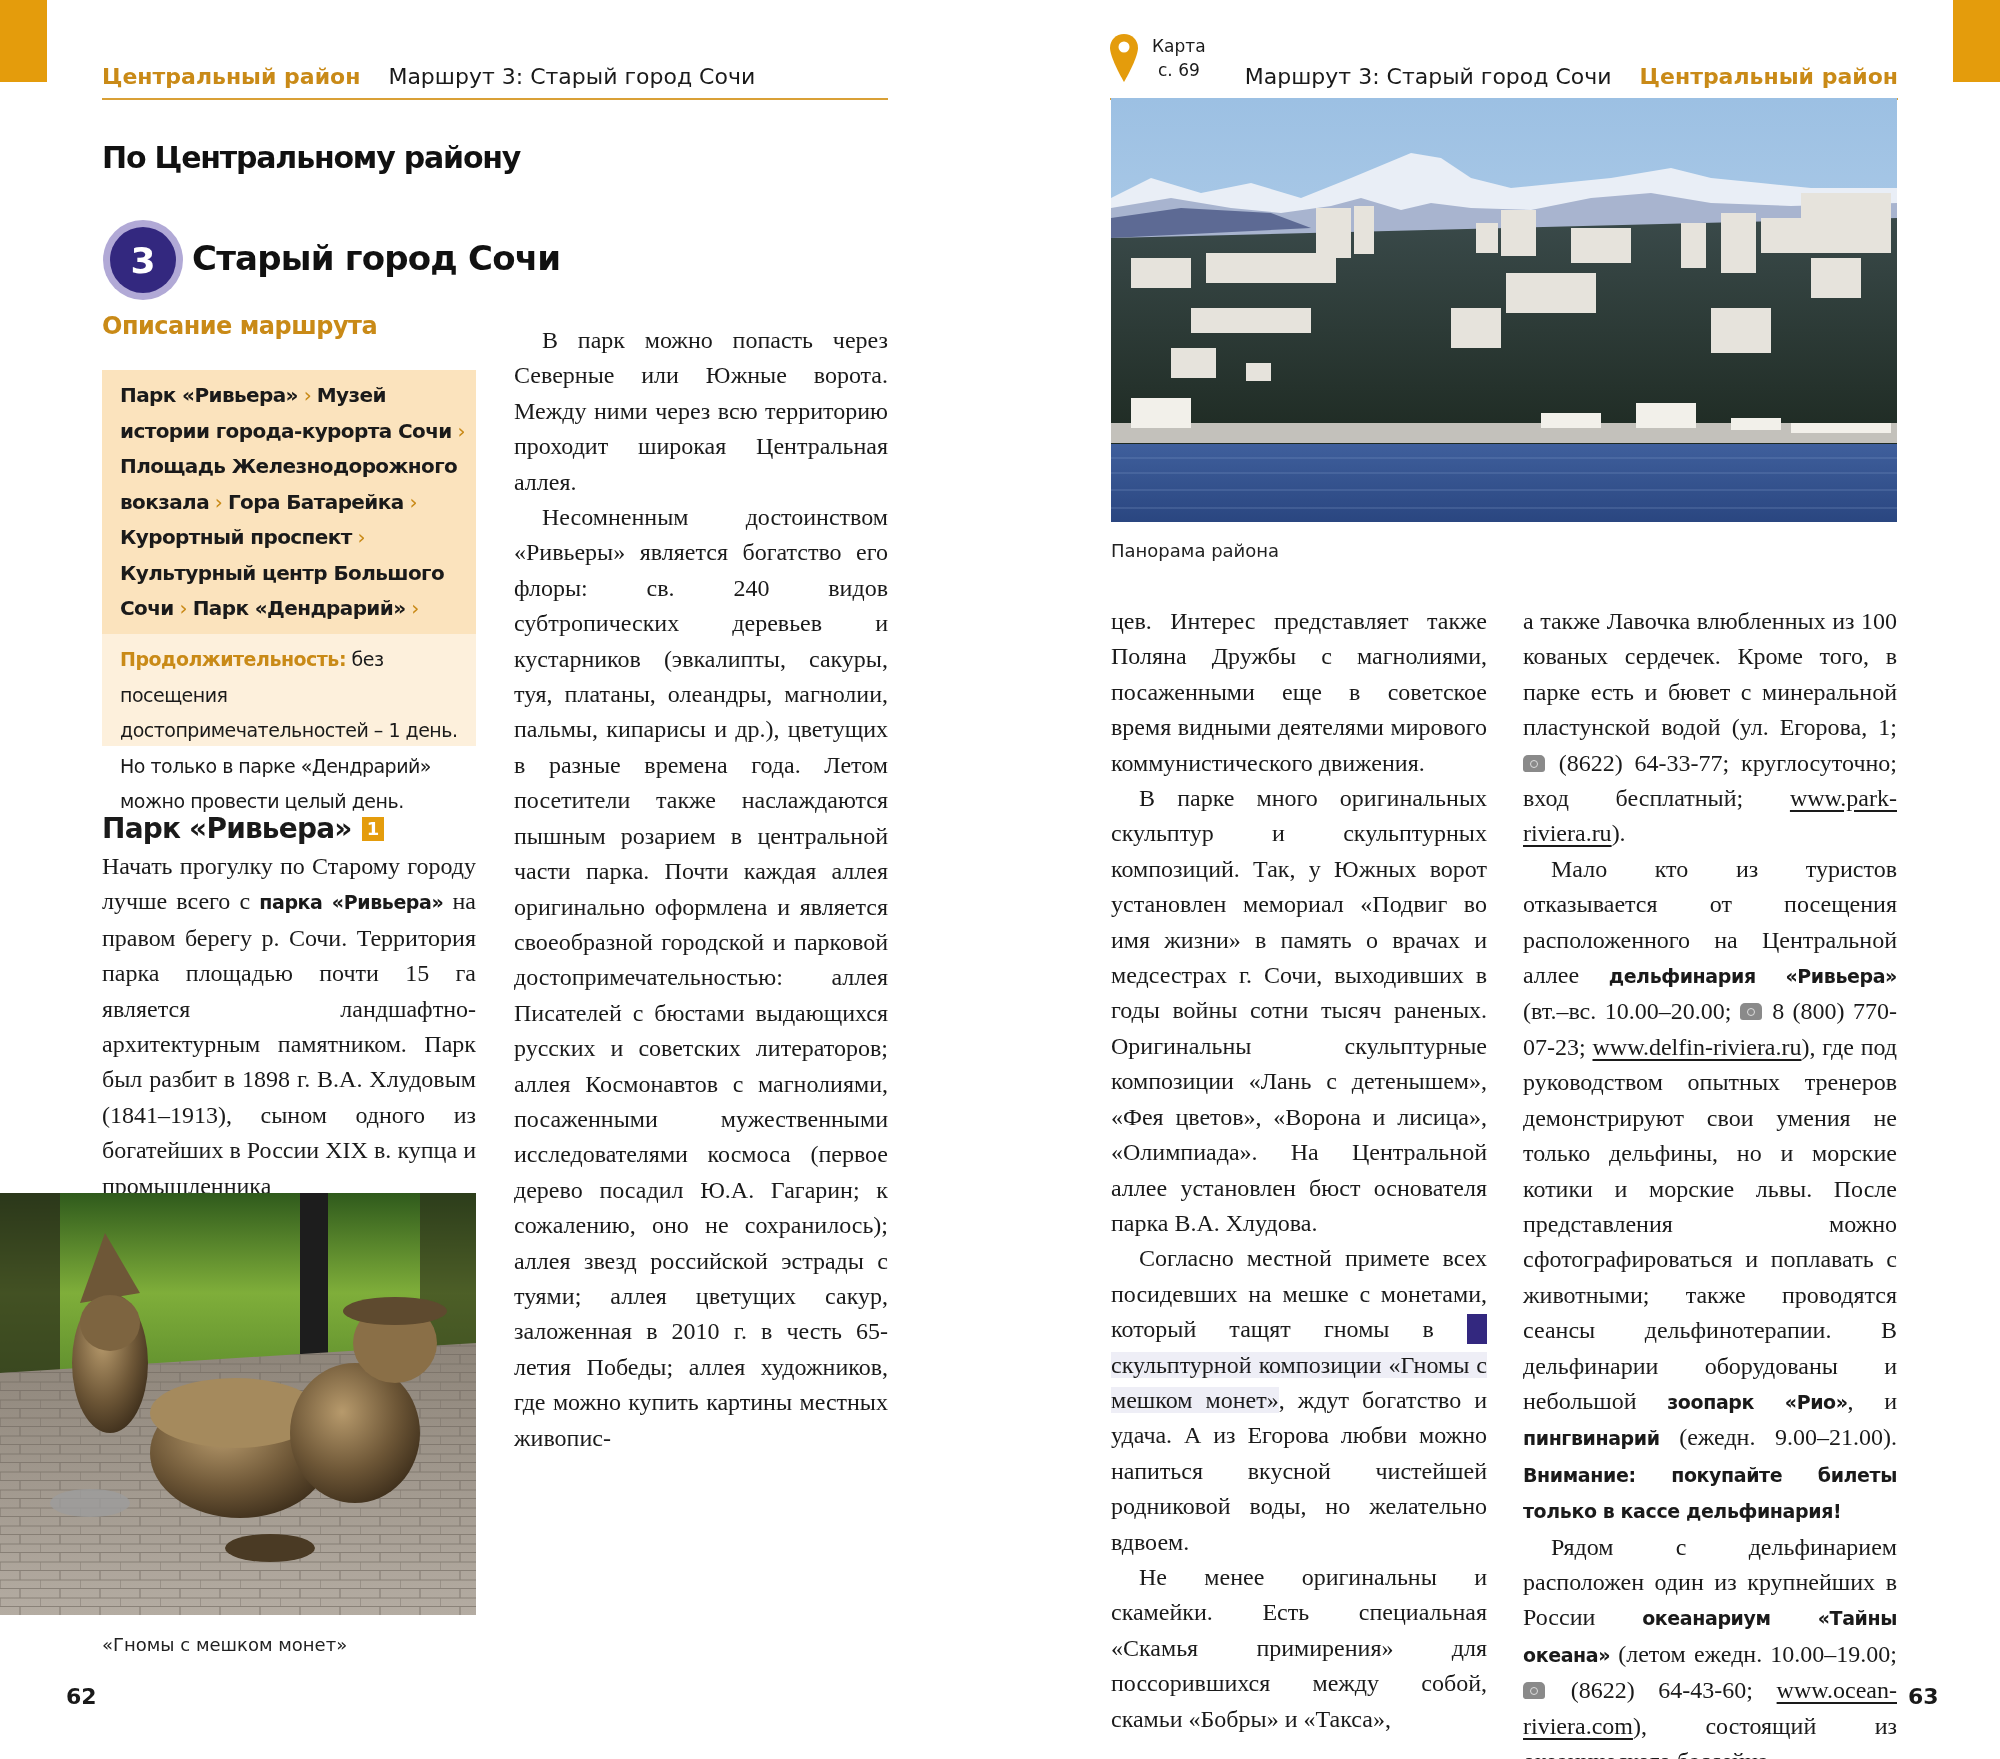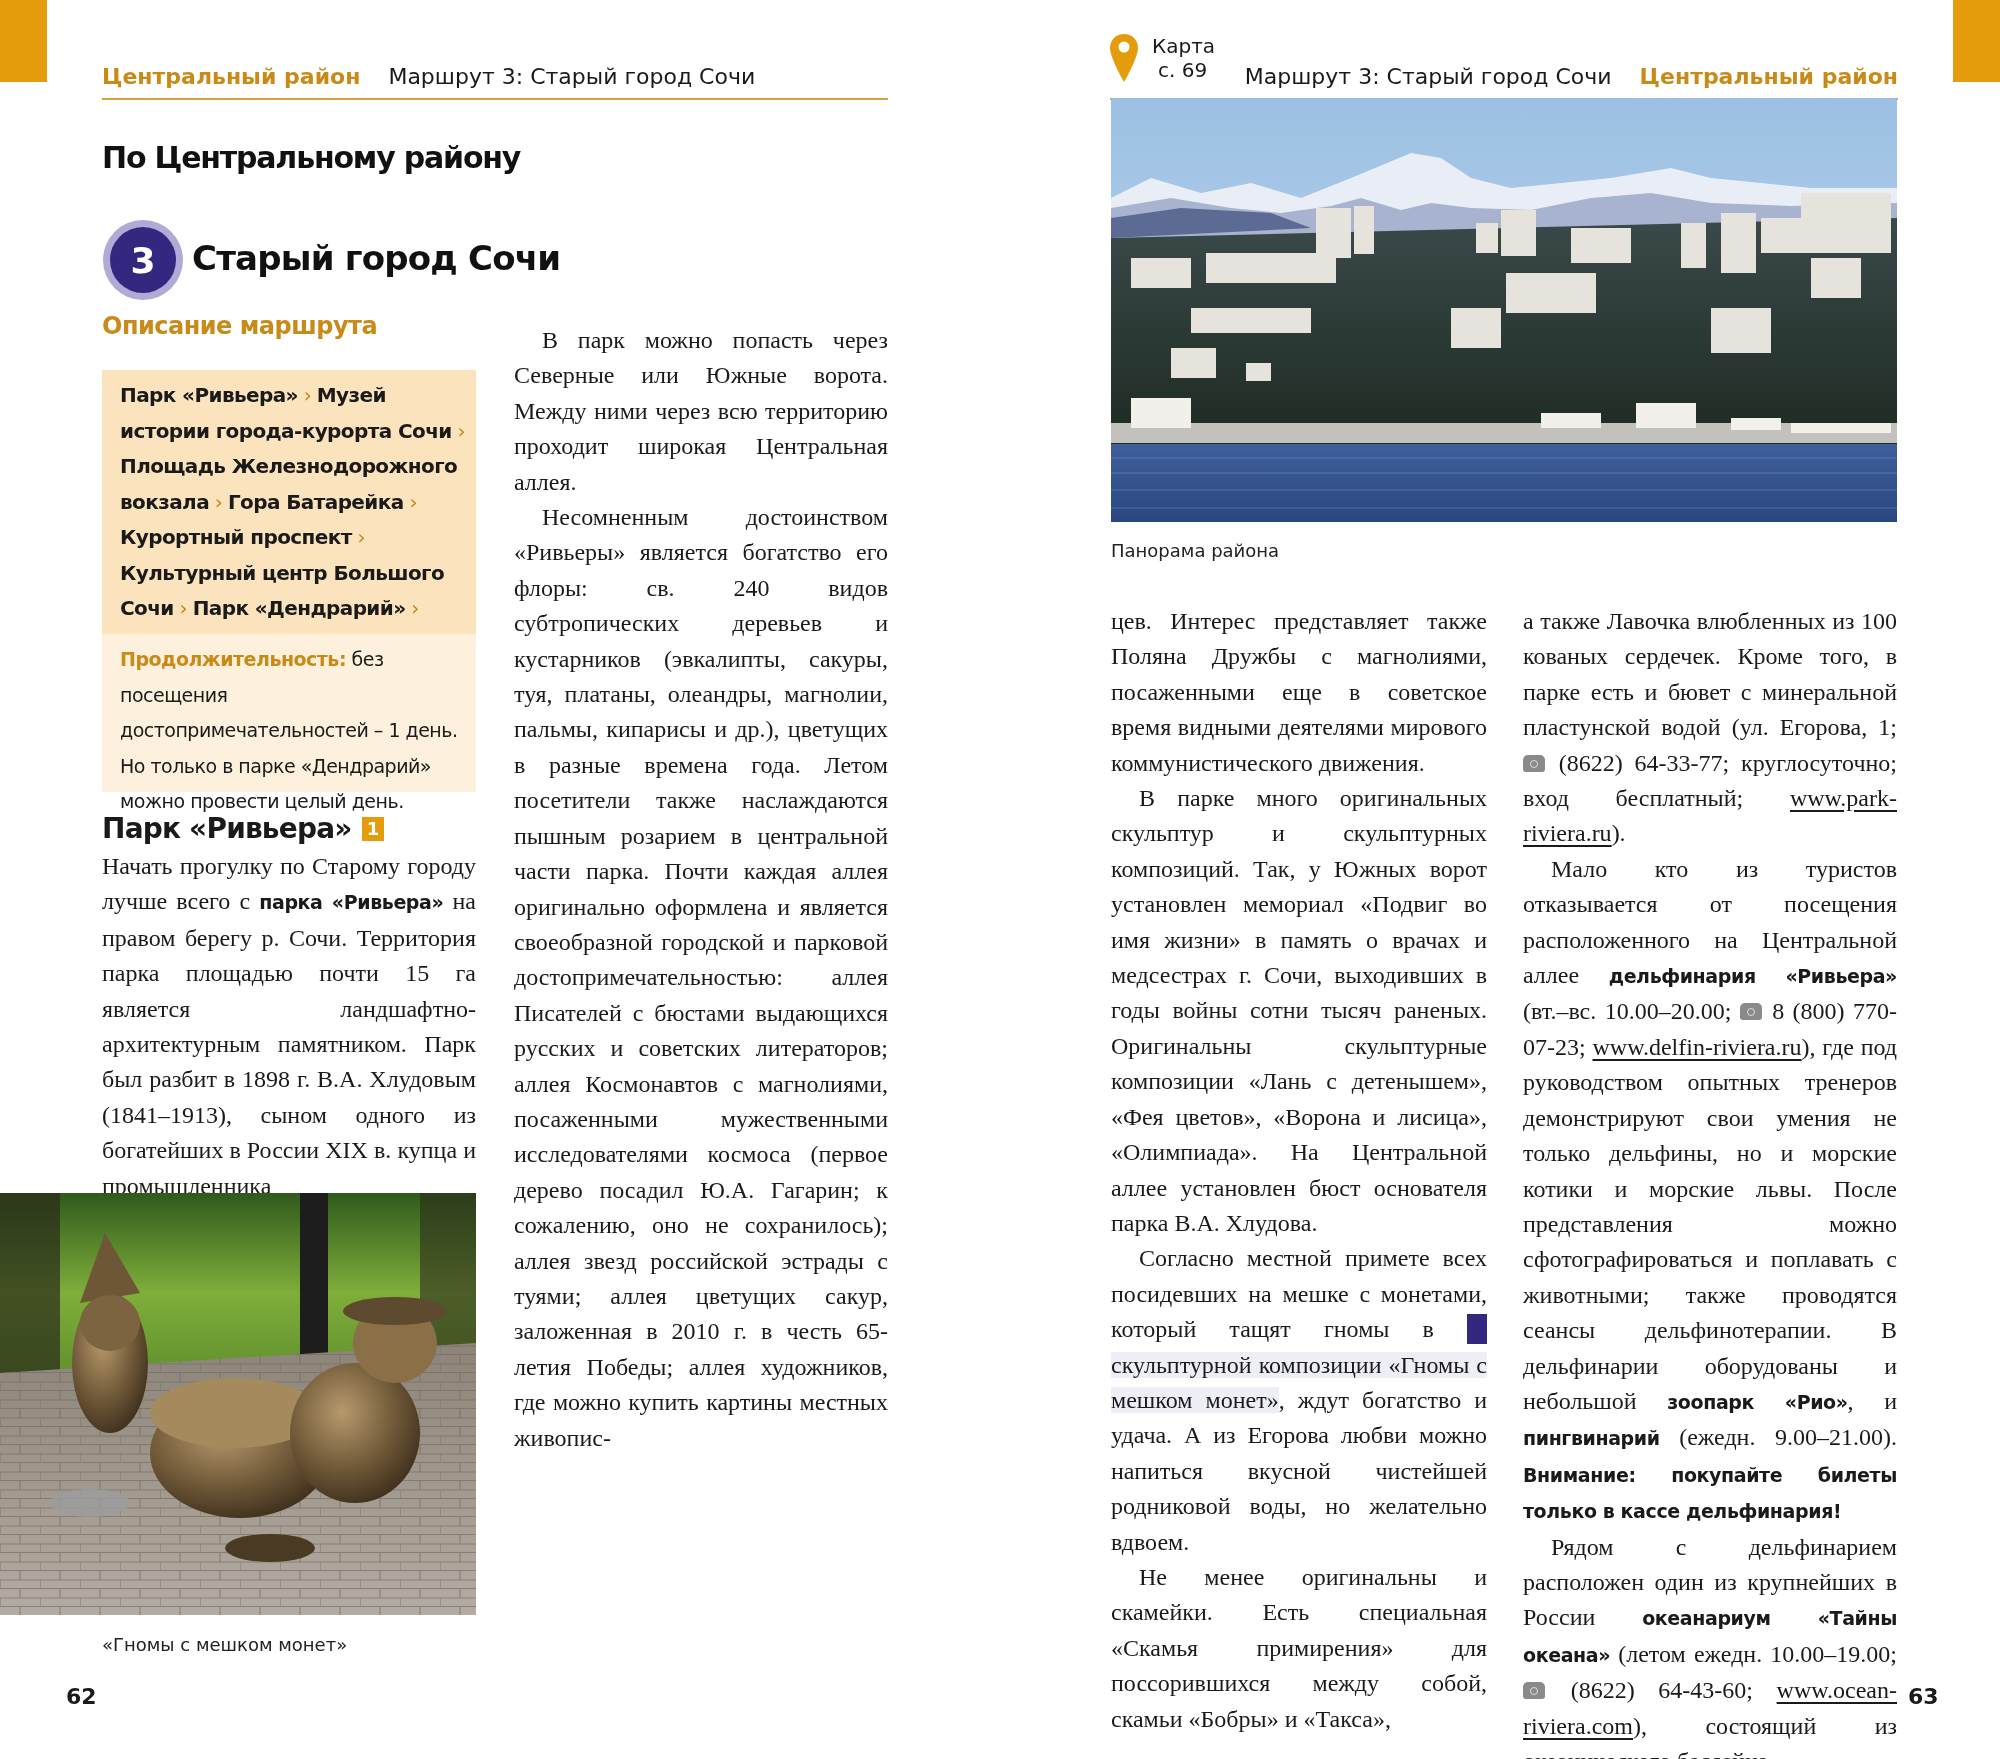--- a/index.html
+++ b/index.html
@@ -25,7 +25,7 @@
 
   .map-ref { position: absolute; left: 1110px; top: 34px; display: flex; align-items: flex-start; }
   .map-pin { width: 28px; height: 48px; margin-right: 14px; }
-  .map-text { font-family: "DejaVu Sans", sans-serif; font-size: 20px; line-height: 24px; color: #1a1a1a; }
+  .map-text { font-family: "DejaVu Sans", sans-serif; font-size: 17px; line-height: 24px; color: #1a1a1a; }
   .map-text div:nth-child(2) { padding-left: 6px; }
 
   .page-title { position: absolute; left: 102px; top: 140px; margin: 0; font-family: "DejaVu Sans", sans-serif; font-weight: bold; font-size: 30px; letter-spacing: -1.2px; color: #111; }

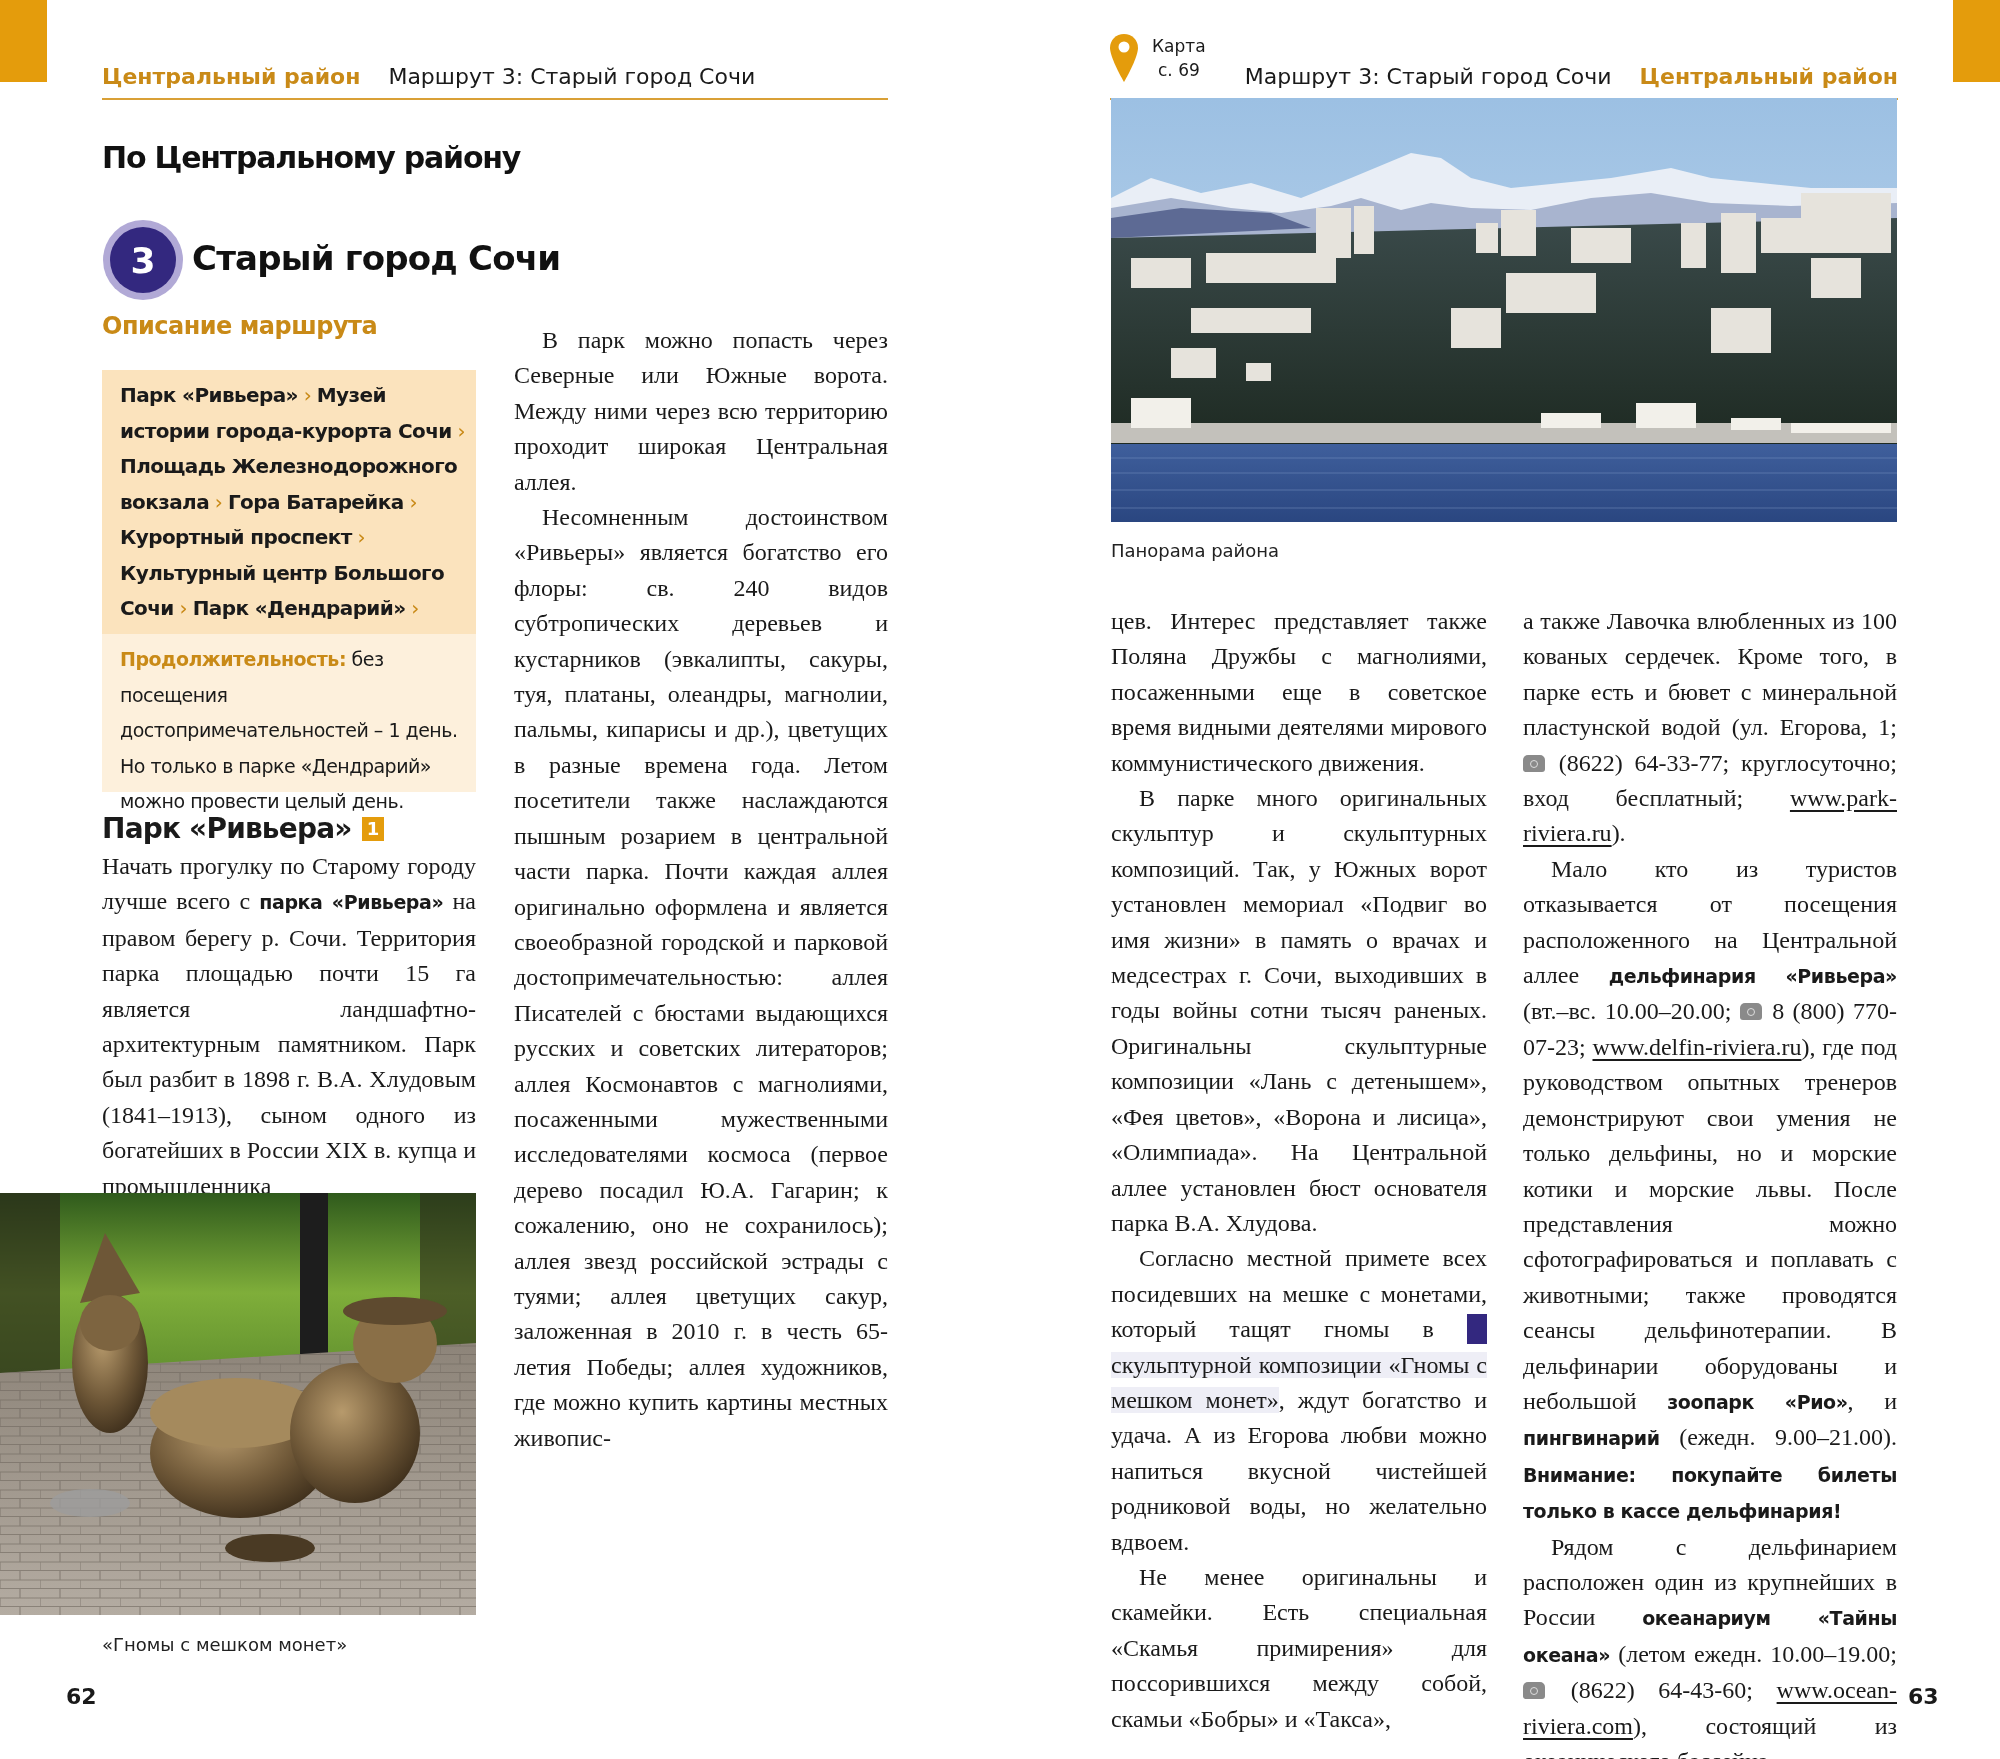--- a/index.html
+++ b/index.html
@@ -39,7 +39,7 @@
   .route-box { position: absolute; left: 102px; top: 370px; width: 374px; background: #fbe3bd; padding: 8px 8px 14px 18px; box-sizing: border-box; }
   .route-box .steps { font-family: "DejaVu Sans", sans-serif; font-size: 20px; line-height: 35.5px; font-weight: bold; letter-spacing: -0.6px; }
   .route-box .sep { color: #c98a17; font-weight: normal; }
-  .duration-box { position: absolute; left: 102px; top: 634px; width: 374px; height: 158px; background: #fdf0dc; padding: 8px 8px 8px 18px; box-sizing: border-box; font-family: "DejaVu Sans", sans-serif; font-size: 19px; line-height: 35.5px; letter-spacing: -0.5px; }
+  .duration-box { position: absolute; left: 102px; top: 634px; width: 374px; height: 112px; background: #fdf0dc; padding: 8px 8px 8px 18px; box-sizing: border-box; font-family: "DejaVu Sans", sans-serif; font-size: 19px; line-height: 35.5px; letter-spacing: -0.5px; }
   .duration-label { color: #c98a17; font-weight: bold; }
 
   .poi-heading { position: absolute; left: 102px; top: 812px; margin: 0; font-family: "DejaVu Sans", sans-serif; font-weight: bold; font-size: 28px; letter-spacing: -0.8px; display: flex; align-items: center; }

